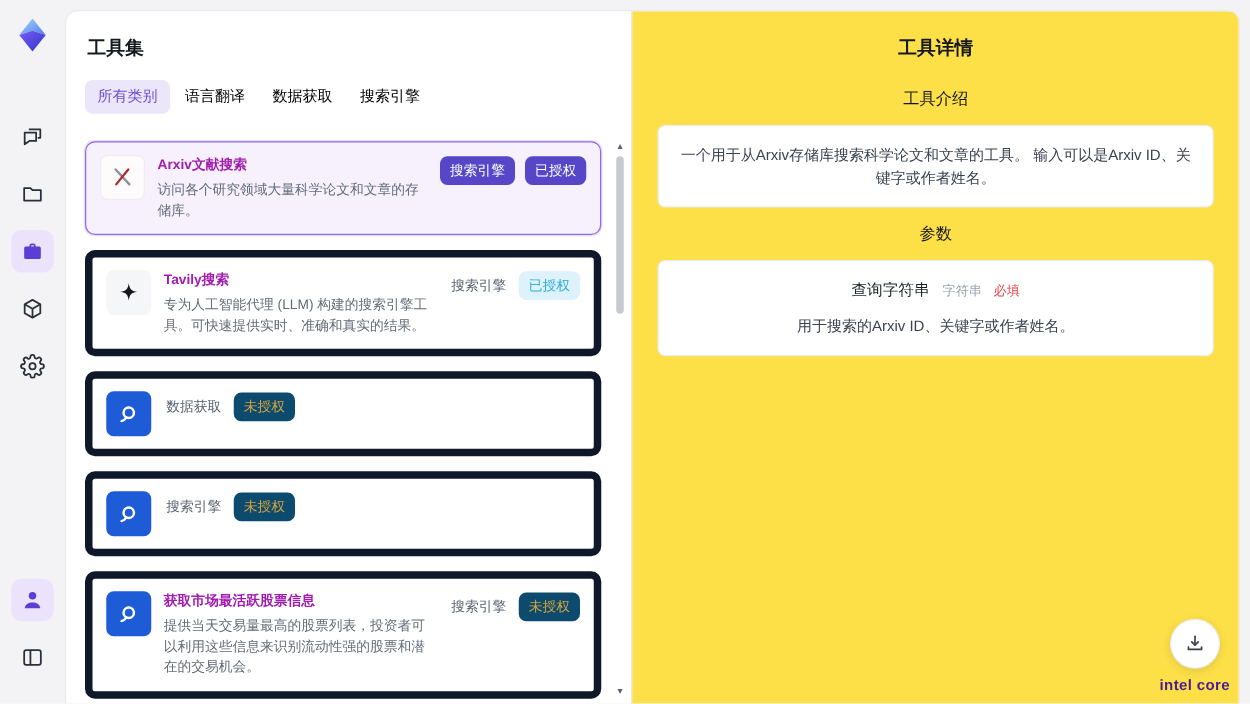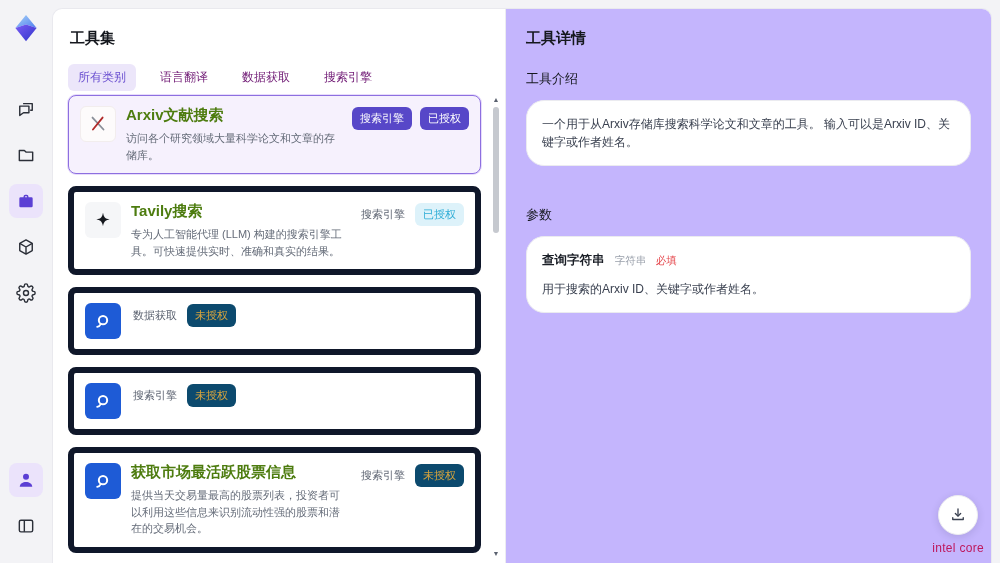--- a/index.html
+++ b/index.html
@@ -48,7 +48,7 @@
   .scroll-thumb { position:absolute; top:14px; left:2px; width:6px; height:126px; background:#c6c9cf; border-radius:3px; cursor:pointer; }
 
   
-  .details-panel { flex:1; border-left:1px solid #ececf1; background:#c4b5fd; padding:20px 20px 0 20px; }
+  .details-panel { flex:1; border-left:1px solid #ececf1; background:#fde047; padding:20px 20px 0 20px;text-align:center; }
   .details-title { font-size:15px; font-weight:bold; color:#15181e; margin-bottom:22px; }
   .section-h { font-size:13px; font-weight:normal; color:#15181e; margin-bottom:12px; }
   .info-box { background:#fff; border:1px solid #ebebf0; border-radius:18px; padding:14px 15px; font-size:12px; color:#3a4150; line-height:1.5; margin-bottom:40px; }

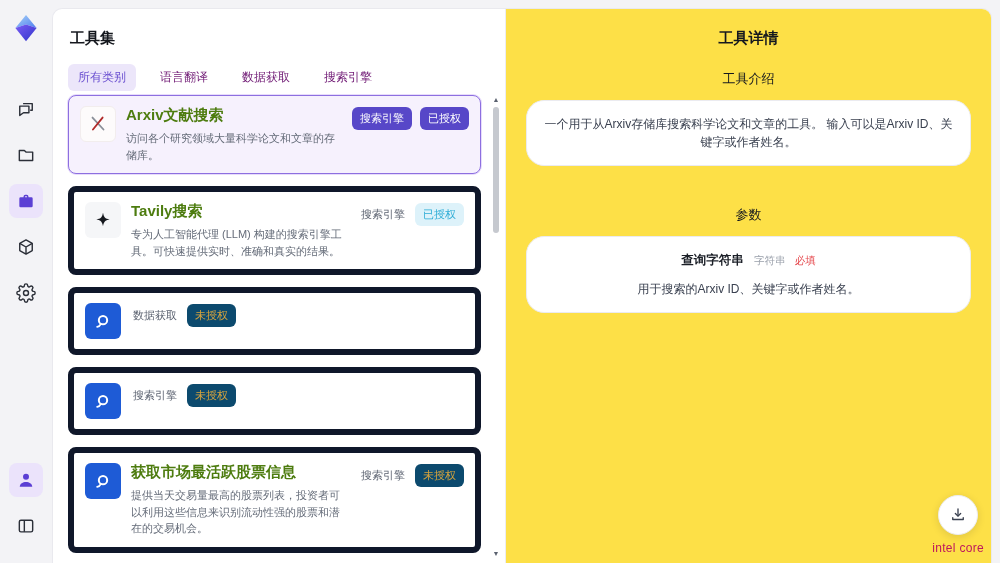--- a/index.html
+++ b/index.html
@@ -20,7 +20,7 @@
   
   .tools-panel { width:452px; flex:none; padding:14px 0 0 13px; display:flex; flex-direction:column; }
   .panel-title { font-size:15px; font-weight:bold; color:#15181e; margin:6px 0 16px 4px; }
-  .tabs { display:flex; gap:14px; margin:0 0 2px 2px; }
+  .tabs { display:flex; gap:2px; margin:0 0 20px 2px; }
   .tab { font-size:12px; color:#701a75; padding:5px 10px; border-radius:6px; cursor:pointer; white-space:nowrap; }
   .tab.active { background:#ece6fa; color:#6a4fd0; }
   .tool-list { position:relative; flex:1; overflow:hidden; padding:2px 24px 0 2px; }

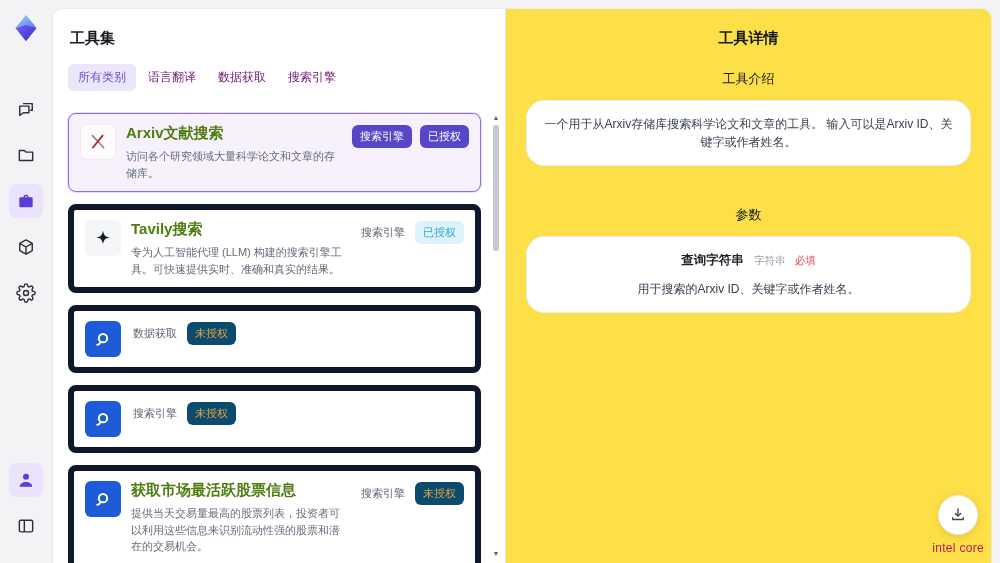--- a/index.html
+++ b/index.html
@@ -21,7 +21,7 @@
   .tools-panel { width:452px; flex:none; padding:14px 0 0 13px; display:flex; flex-direction:column; }
   .panel-title { font-size:15px; font-weight:bold; color:#15181e; margin:6px 0 16px 4px; }
   .tabs { display:flex; gap:2px; margin:0 0 20px 2px; }
-  .tab { font-size:12px; color:#701a75; padding:5px 10px; border-radius:6px; cursor:pointer; white-space:nowrap; }
+  .tab { font-size:12px; color:#000000; padding:5px 10px; border-radius:6px; cursor:pointer; white-space:nowrap; }
   .tab.active { background:#ece6fa; color:#6a4fd0; }
   .tool-list { position:relative; flex:1; overflow:hidden; padding:2px 24px 0 2px; }
   .tool-card { display:flex; gap:10px; background:#fff; border:6px solid #0f172a; border-radius:8px; padding:10px 11px; margin-bottom:12px; cursor:pointer; }

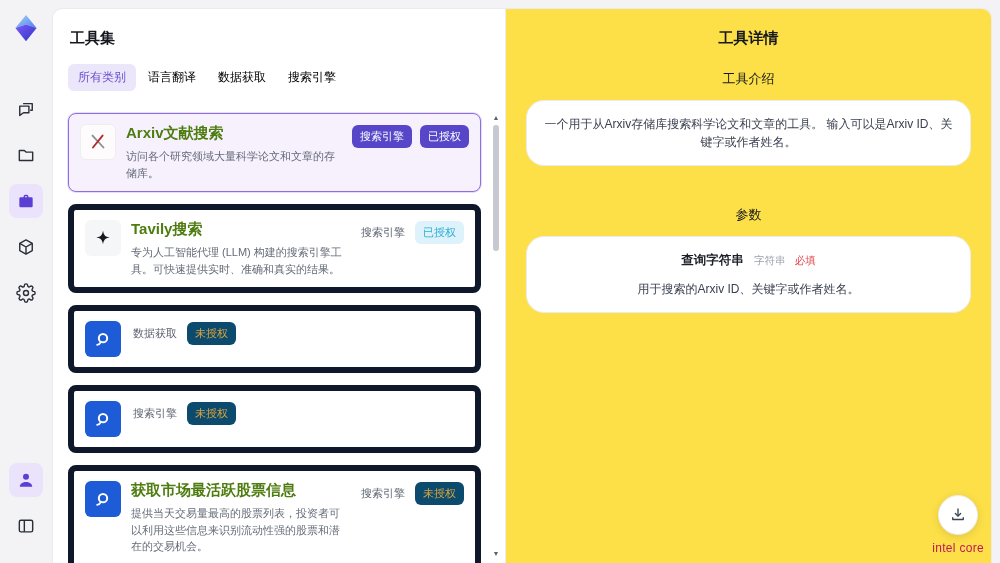--- a/index.html
+++ b/index.html
@@ -31,7 +31,7 @@
   .tool-icon.light { background:#f5f6f8; }
   .tool-icon.blue { background:#1e5bd6; }
   .tool-body { flex:1; min-width:0; }
-  .tool-name { font-size:15px; font-weight:bold; color:#4d7c0f; margin-bottom:5px; }
+  .tool-name { font-size:11px; font-weight:bold; color:#a21caf; margin-bottom:5px; }
   .tool-desc { font-size:11px; color:#646b78; line-height:1.5; }
   .tool-badges { flex:none; display:flex; gap:8px; align-items:flex-start; padding-top:1px; }
   .badge { font-size:11px; padding:4px 8px; border-radius:6px; white-space:nowrap; }

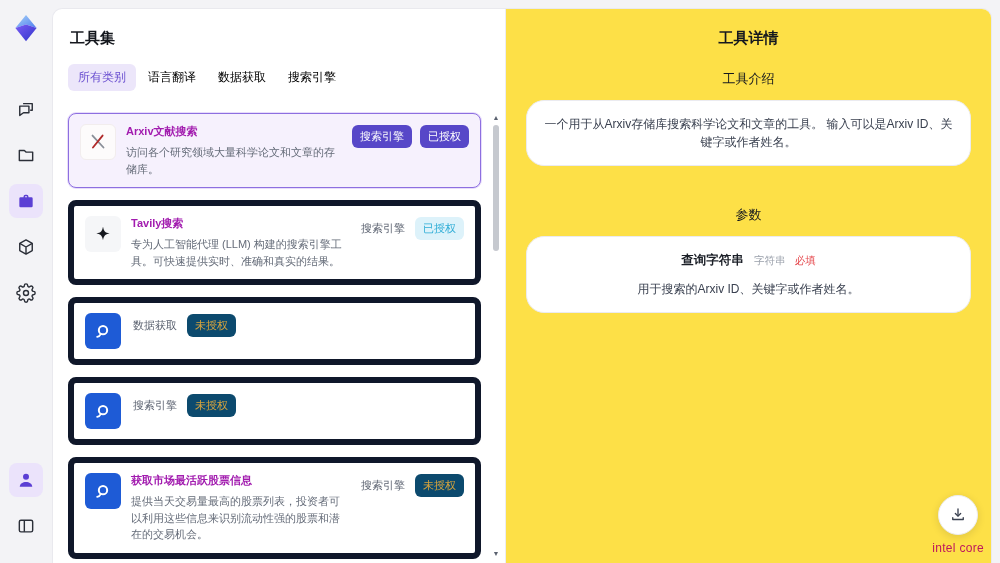--- a/index.html
+++ b/index.html
@@ -51,7 +51,7 @@
   .details-panel { flex:1; border-left:1px solid #ececf1; background:#fde047; padding:20px 20px 0 20px;text-align:center; }
   .details-title { font-size:15px; font-weight:bold; color:#15181e; margin-bottom:22px; }
   .section-h { font-size:13px; font-weight:normal; color:#15181e; margin-bottom:12px; }
-  .info-box { background:#fff; border:1px solid #ebebf0; border-radius:18px; padding:14px 15px; font-size:12px; color:#3a4150; line-height:1.5; margin-bottom:40px; }
+  .info-box { background:#fff; border:1px solid #ebebf0; border-radius:6px; padding:14px 15px; font-size:12px; color:#3a4150; line-height:1.5; margin-bottom:12px; }
   .param-line { margin-bottom:10px; }
   .param-name { font-size:12.5px; font-weight:bold; color:#1b1f27; }
   .param-type { font-size:10.5px; color:#9aa0ab; margin-left:7px; }

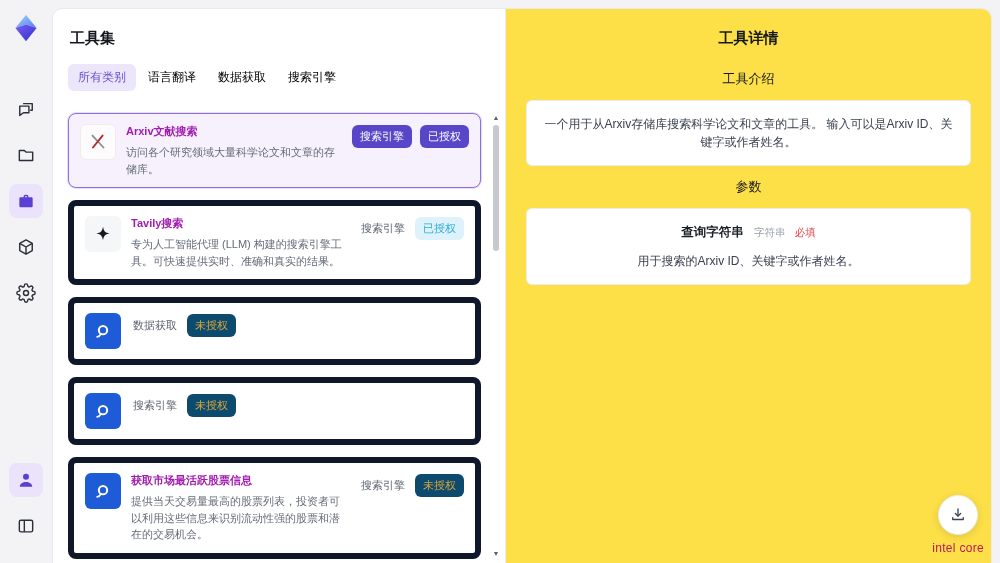--- a/index.html
+++ b/index.html
@@ -53,7 +53,7 @@
   .section-h { font-size:13px; font-weight:normal; color:#15181e; margin-bottom:12px; }
   .info-box { background:#fff; border:1px solid #ebebf0; border-radius:6px; padding:14px 15px; font-size:12px; color:#3a4150; line-height:1.5; margin-bottom:12px; }
   .param-line { margin-bottom:10px; }
-  .param-name { font-size:12.5px; font-weight:bold; color:#1b1f27; }
+  .param-name { font-size:12.5px; font-weight:normal; color:#1b1f27; }
   .param-type { font-size:10.5px; color:#9aa0ab; margin-left:7px; }
   .param-req { font-size:10.5px; color:#e5484d; margin-left:6px; }
   .param-desc { font-size:12px; color:#3a4150; }

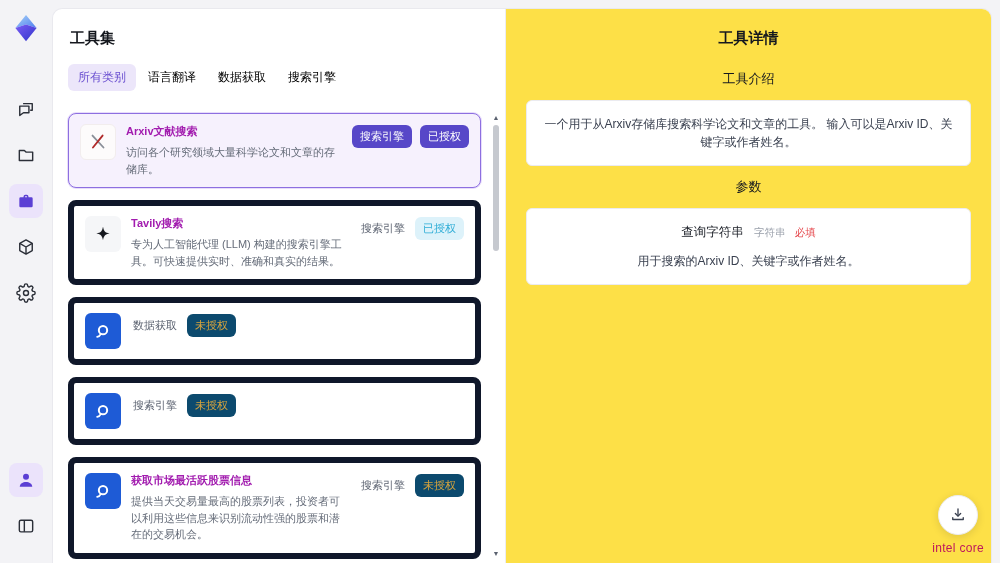--- a/index.html
+++ b/index.html
@@ -61,7 +61,7 @@
   
   .corner { position:absolute; right:16px; bottom:8px; text-align:center; }
   .dl-btn { width:40px; height:40px; border-radius:50%; background:#fff; border:1px solid #ececf0; box-shadow:0 2px 8px rgba(20,20,40,.12); display:flex; align-items:center; justify-content:center; margin:0 auto 6px; cursor:pointer; }
-  .intel-brand { font-size:12px; font-weight:400; color:#be185d; letter-spacing:.3px; }
+  .intel-brand { font-size:12px; font-weight:700; color:#4c1d95; letter-spacing:.3px; }
 </style>
 </head>
 <body>

